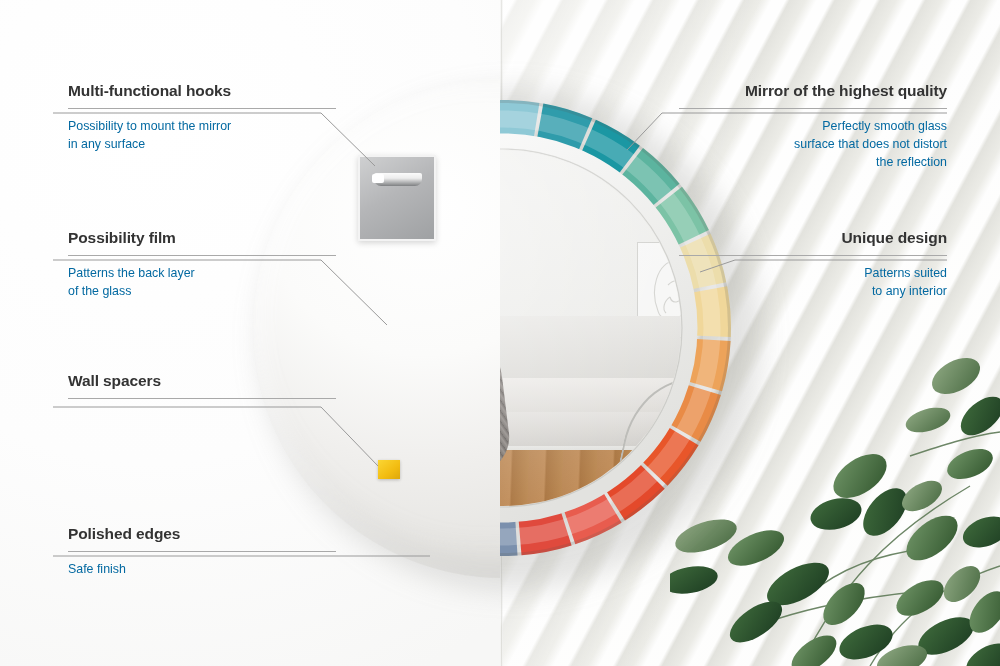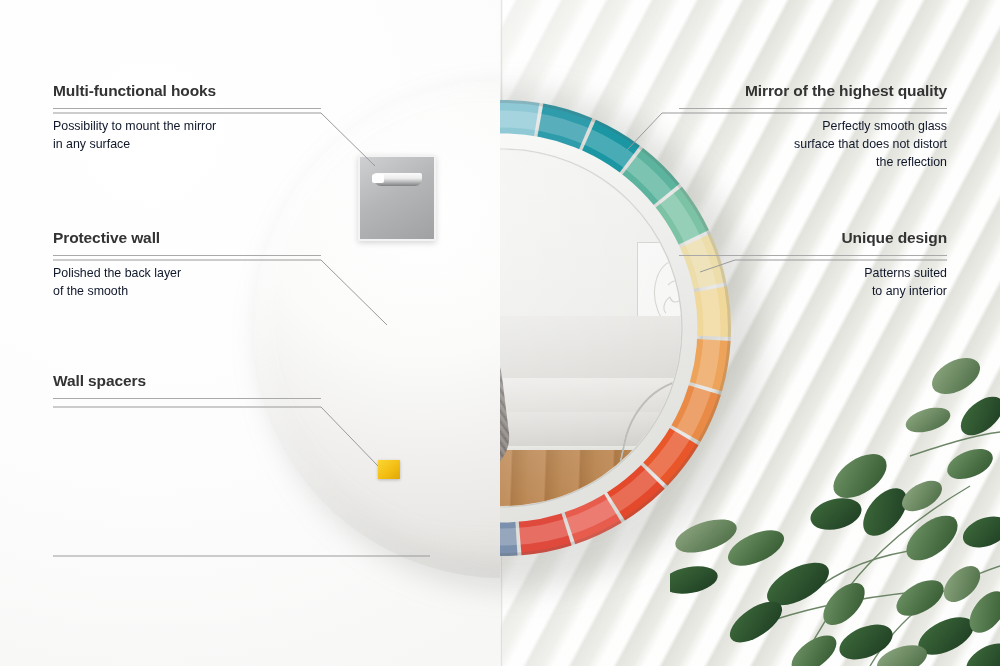--- a/index.html
+++ b/index.html
@@ -161,7 +161,7 @@
   }
 
   
-  .note { position: absolute; }
+  .note { position: absolute; margin-left: 15px; }
   .note h3 {
     font-size: 15.5px; font-weight: bold; color: #333333;
     letter-spacing: -0.1px; line-height: 1.2;

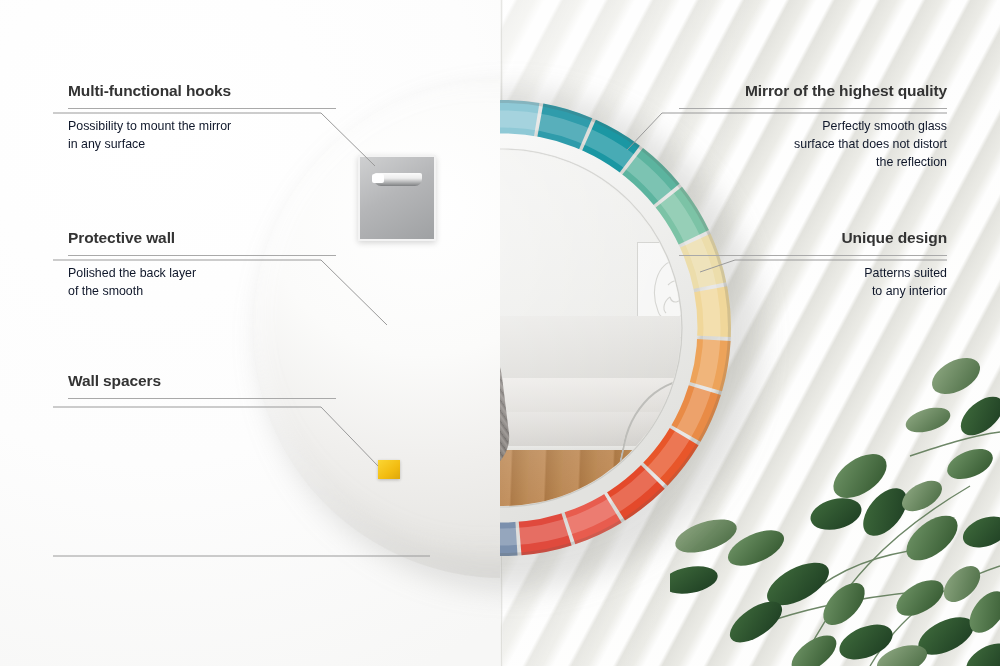--- a/index.html
+++ b/index.html
@@ -170,7 +170,7 @@
     height: 1px; background: #a9a9a9; margin: 7px 0 9px 0;
   }
   .note p {
-    font-size: 12.4px; color: #0f172a; line-height: 1.45; font-weight: normal;
+    font-size: 12.4px; color: #0369a1; line-height: 1.45; font-weight: normal;
   }
   .note.left { left: 53px; width: 268px; text-align: left; }
   .note.right { right: 53px; width: 268px; text-align: right; }

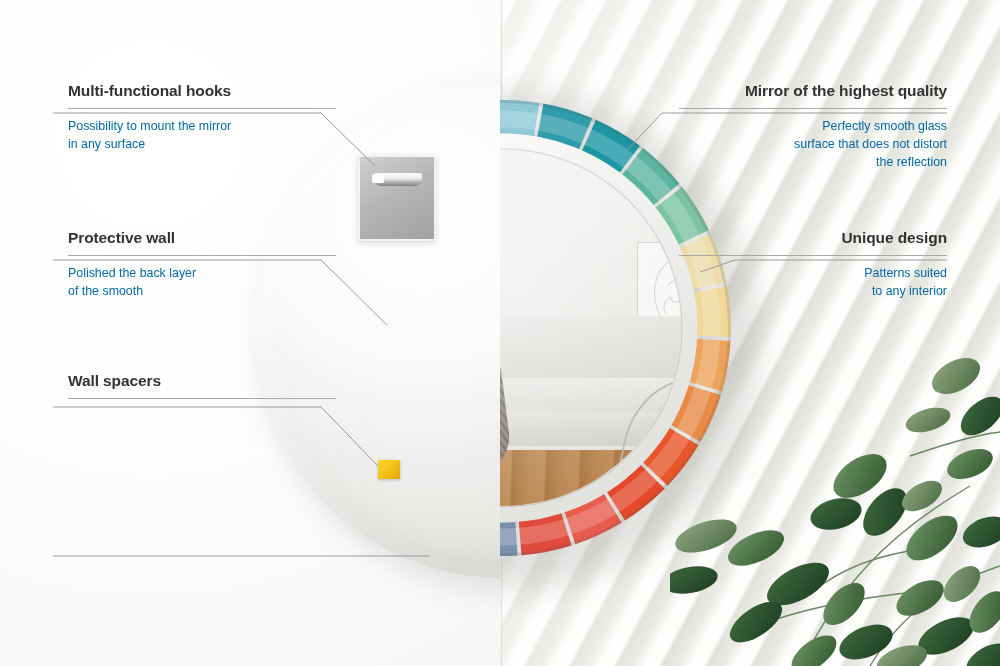--- a/index.html
+++ b/index.html
@@ -389,7 +389,7 @@
   </div>
 
   <div class="note left" id="note-film">
-    <h3>Protective wall</h3>
+    <h3>Possibility film</h3>
     <div class="rule"></div>
     <p>
       <span>Polished the back layer</span><br>

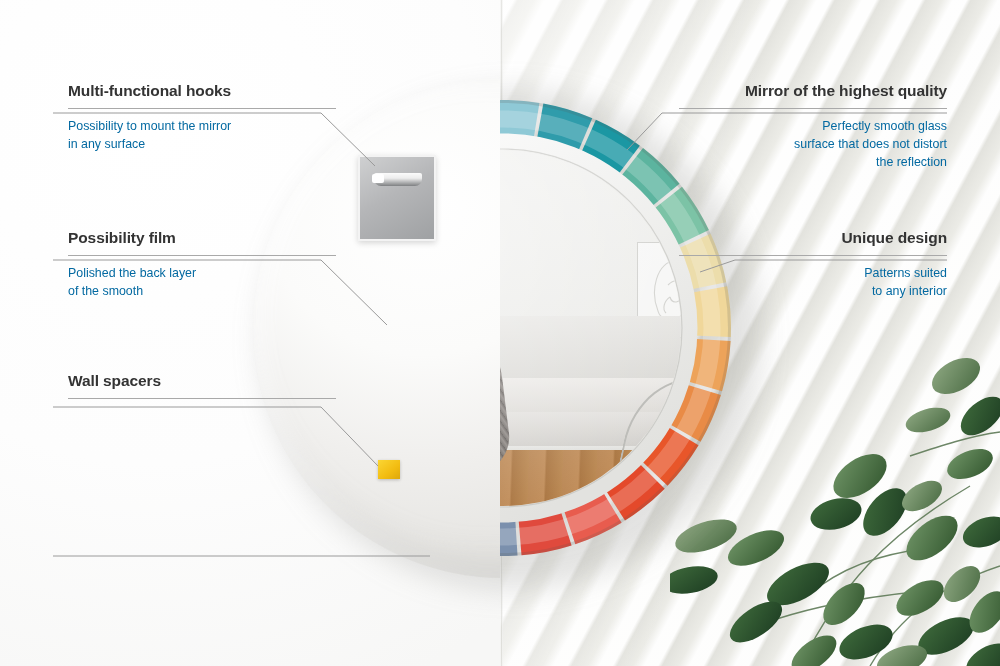--- a/index.html
+++ b/index.html
@@ -392,7 +392,7 @@
     <h3>Possibility film</h3>
     <div class="rule"></div>
     <p>
-      <span>Polished the back layer</span><br>
+      <span>Patterns the back layer</span><br>
       <span>of the smooth</span>
     </p>
   </div>

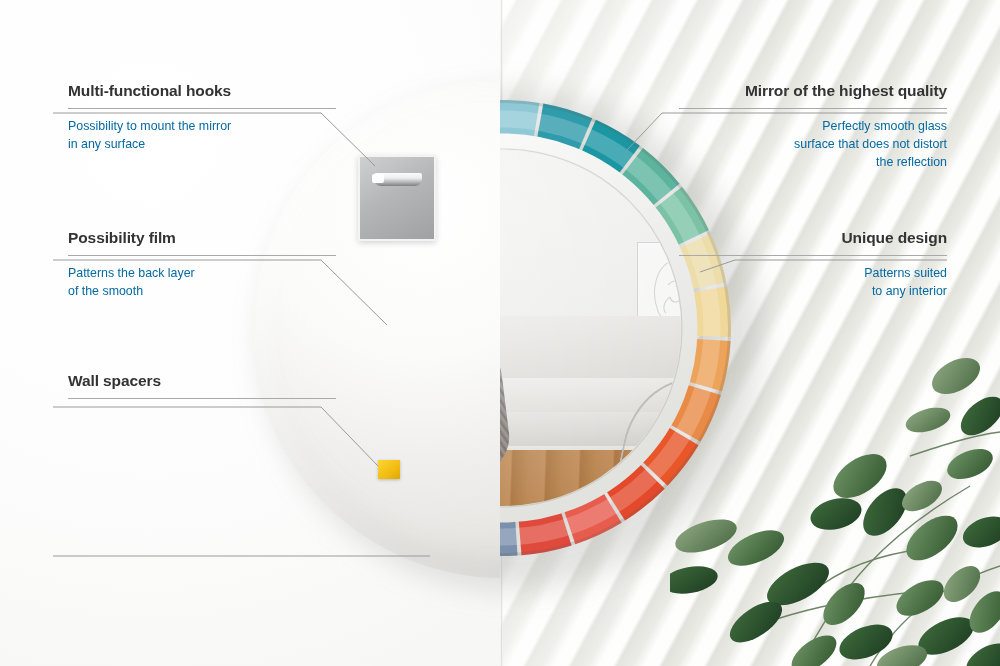--- a/index.html
+++ b/index.html
@@ -393,7 +393,7 @@
     <div class="rule"></div>
     <p>
       <span>Patterns the back layer</span><br>
-      <span>of the smooth</span>
+      <span>of the glass</span>
     </p>
   </div>
 

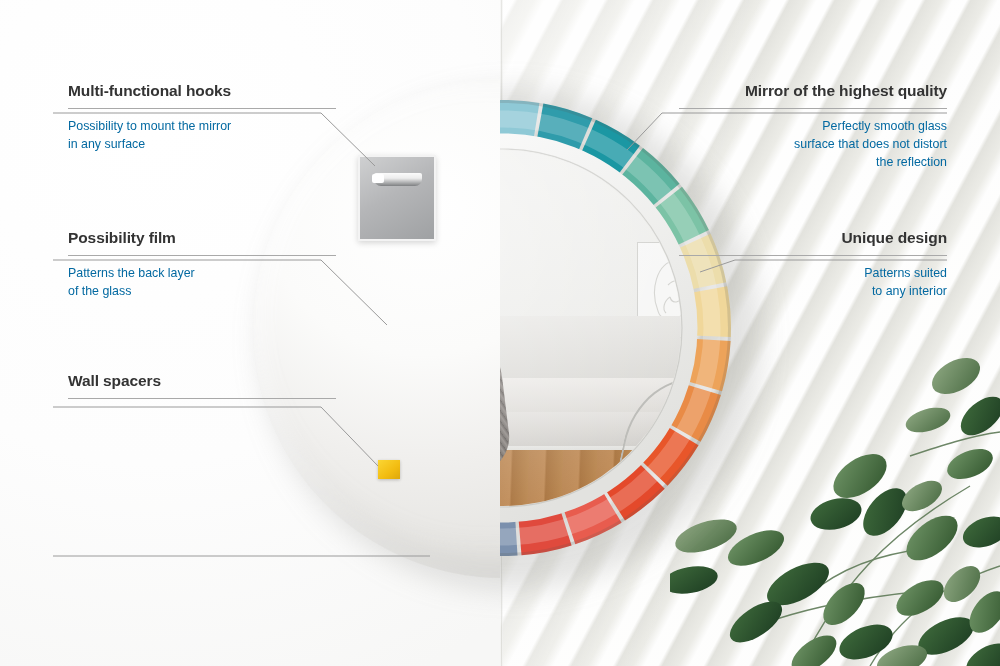--- a/index.html
+++ b/index.html
@@ -402,6 +402,13 @@
     <div class="rule"></div>
   </div>
 
+  <div class="note left" id="note-edges">
+    <h3>Polished edges</h3>
+    <div class="rule"></div>
+    <p>
+      <span>Safe finish</span>
+    </p>
+  </div>
 
   <div class="note right" id="note-quality">
     <h3>Mirror of the highest quality</h3>

